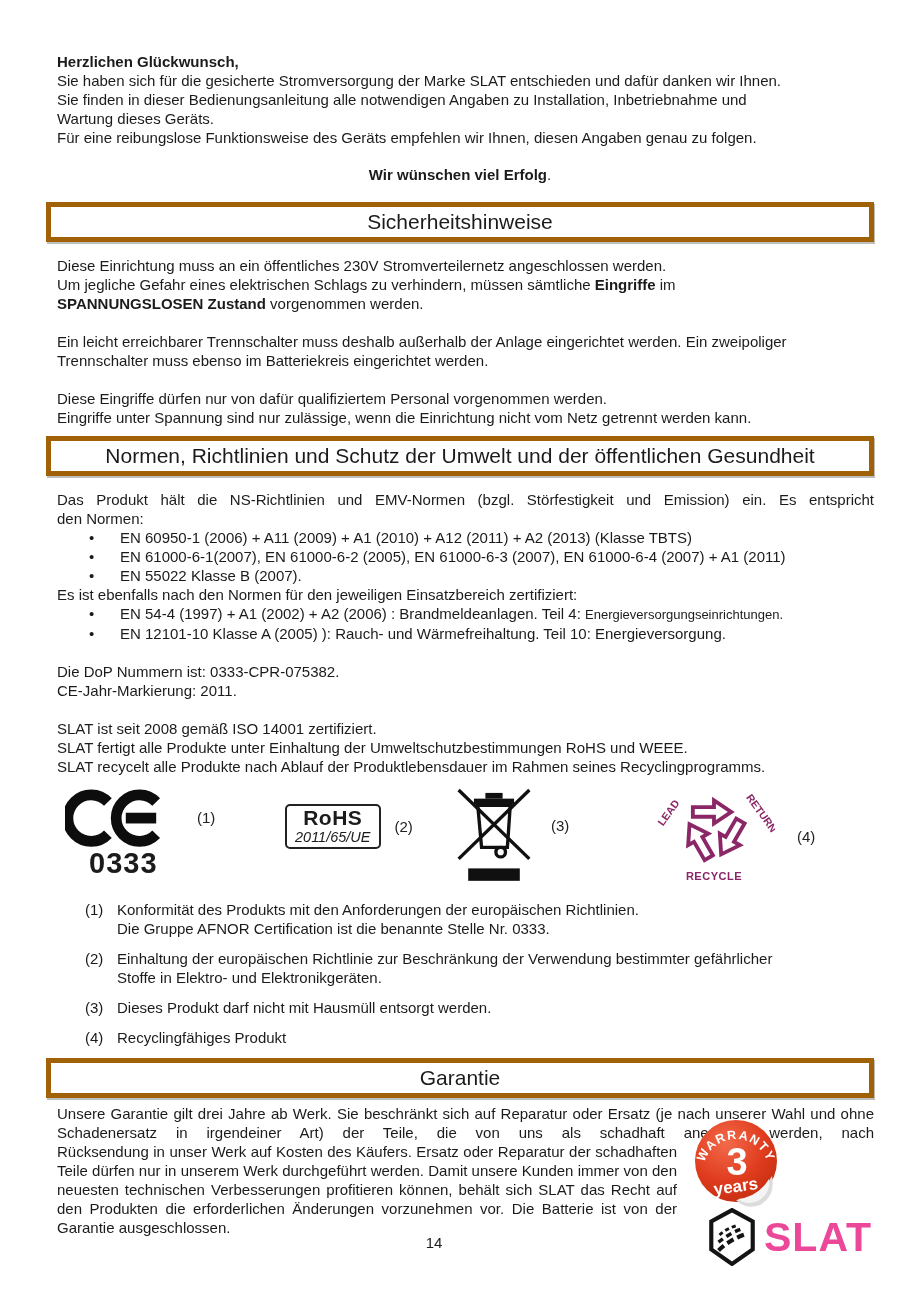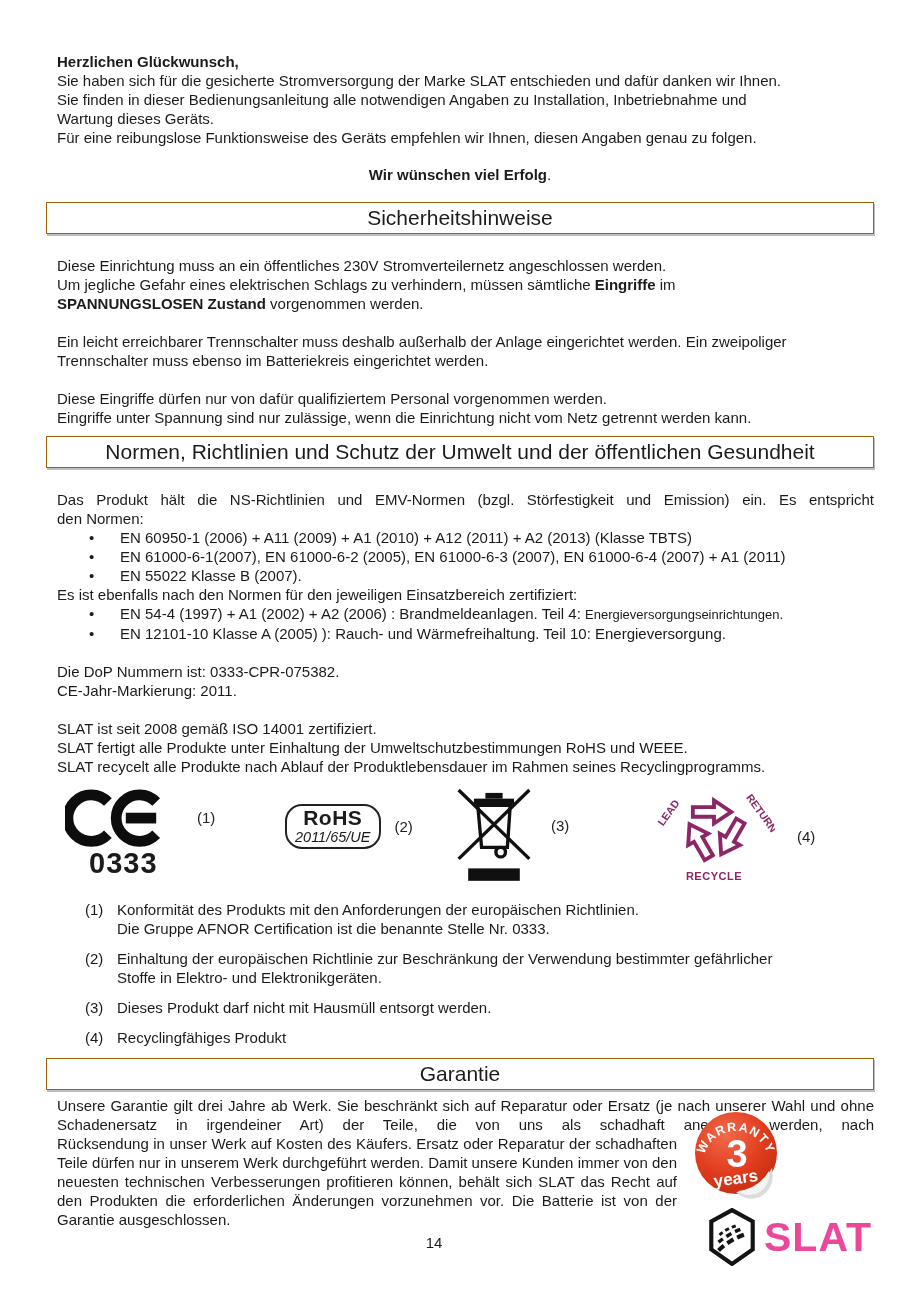--- a/index.html
+++ b/index.html
@@ -22,7 +22,7 @@
 
   .section-box {
     margin-top:18px;
-    border:1px solid #a16207;
+    border:5px solid #a16207;
     box-shadow:1px 2px 0 rgba(110,110,110,.45);
     background:#fff;
     text-align:center;

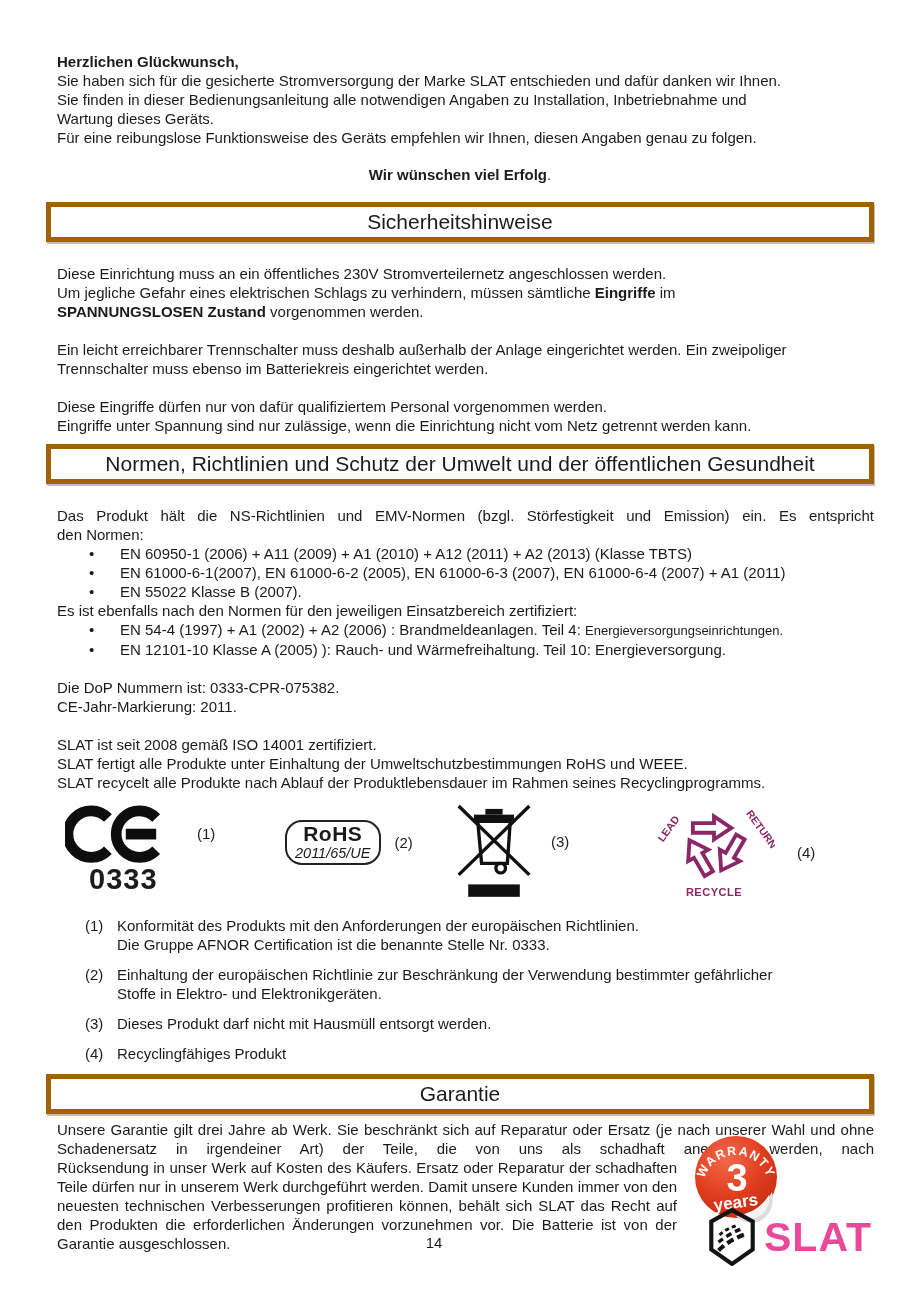--- a/index.html
+++ b/index.html
@@ -29,7 +29,7 @@
     font-size:21px; line-height:25px;
     padding:2px 0 3px 0;
   }
-  .mt14 { margin-top:22px; }
+  .mt14 { margin-top:14px; }
   .mt19 { margin-top:19px; }
   .mt9  { margin-top:9px; }
 

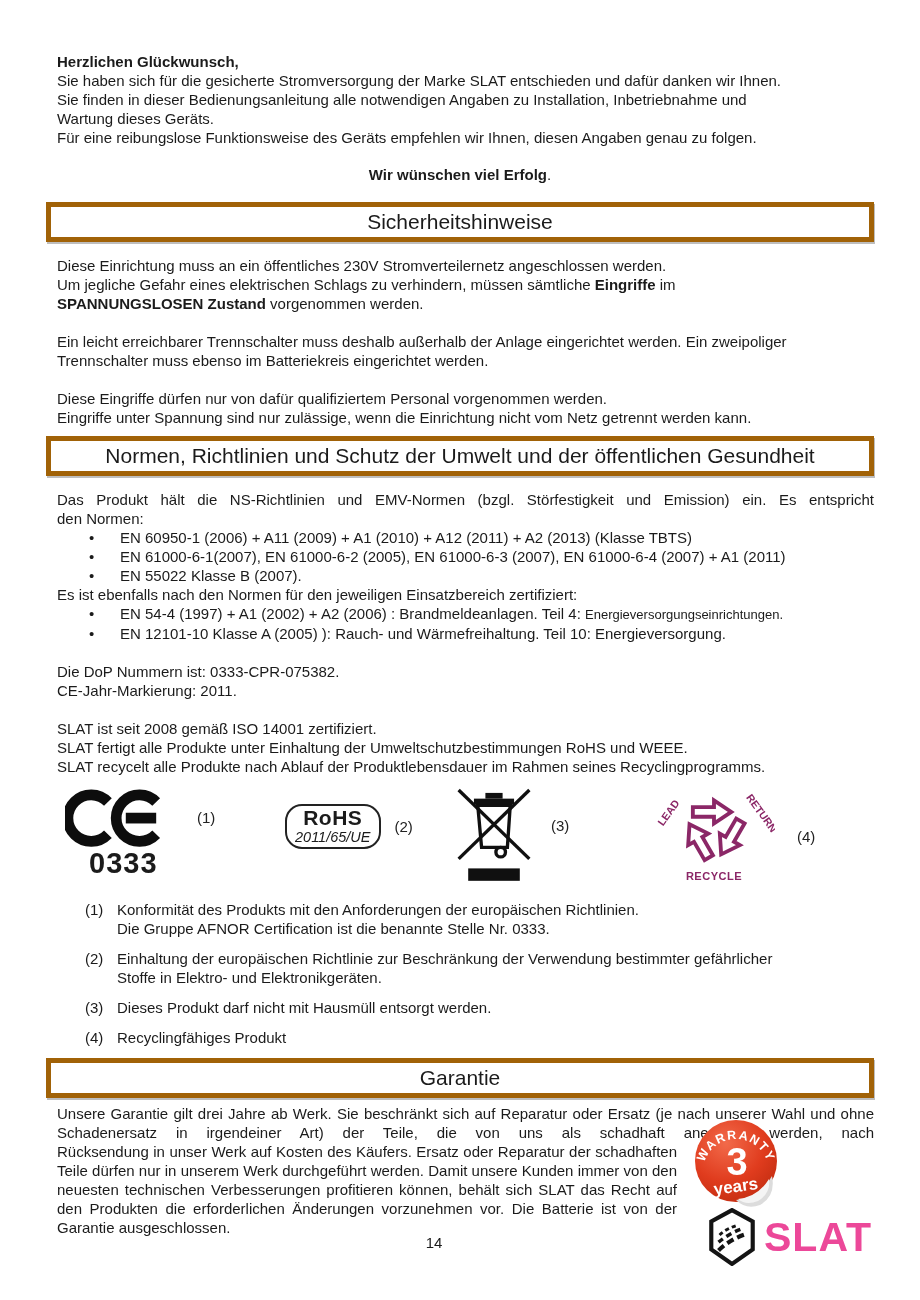--- a/index.html
+++ b/index.html
@@ -48,7 +48,7 @@
   .ce-number { font-size:29px; font-weight:bold; letter-spacing:1px; margin:2px 0 0 24px; }
 
   .rohs-box {
-    border:2px solid #222; border-radius:17px;
+    border:2px solid #222; border-radius:5px;
     padding:1px 8px 2px 8px; text-align:center; background:#fff;
   }
   .rohs-title { font-size:21px; font-weight:bold; line-height:22px; letter-spacing:.5px; }

